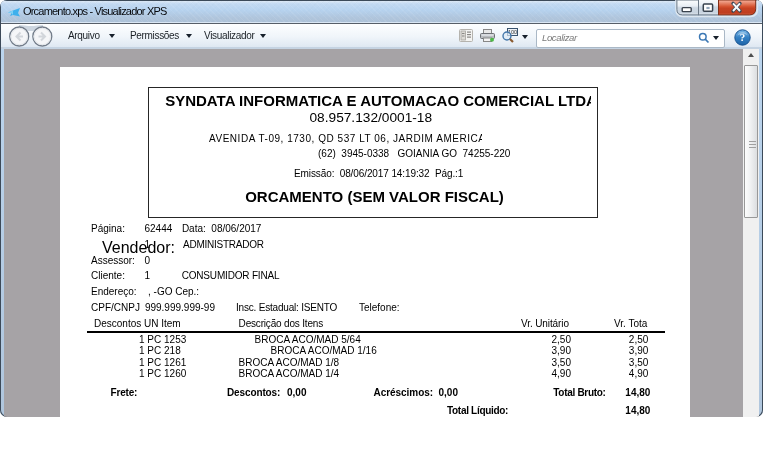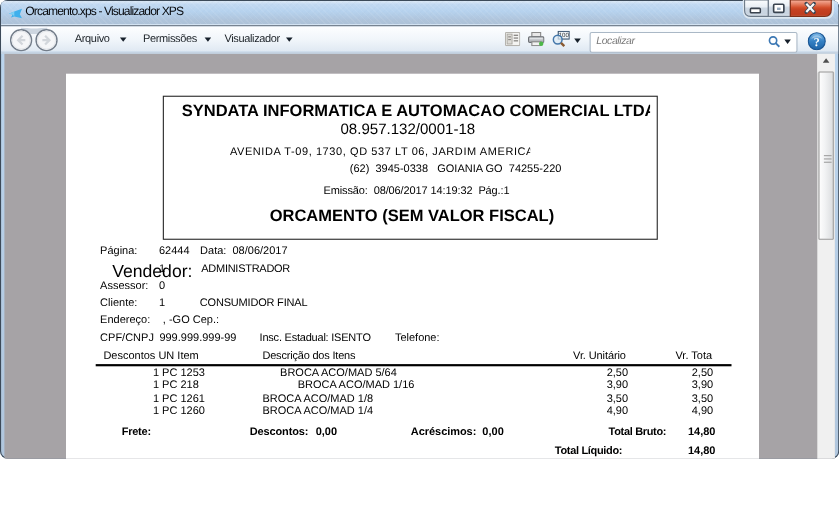--- a/index.html
+++ b/index.html
@@ -271,7 +271,7 @@
   <div class="doc" style="left:438.5px;top:387.3px;font-size:10px;font-weight:bold;">0,00</div>
   <div class="doc" style="left:457.6px;top:387.3px;width:100px;text-align:right;font-size:10px;font-weight:bold;letter-spacing:-0.3px;margin-left:48px;">Total Bruto:</div>
   <div class="doc" style="left:550.4px;top:387.3px;width:100px;text-align:right;font-size:10px;font-weight:bold;">14,80</div>
-  <div class="doc" style="left:485px;top:404.6px;width:100px;text-align:center;font-size:10px;font-weight:bold;letter-spacing:-0.3px;">Total Líquido:</div>
+  <div class="doc" style="left:447px;top:404.6px;width:100px;text-align:left;font-size:10px;font-weight:bold;letter-spacing:-0.3px;">Total Líquido:</div>
   <div class="doc" style="left:550.4px;top:404.6px;width:100px;text-align:right;font-size:10px;font-weight:bold;">14,80</div>
 </div>
 

